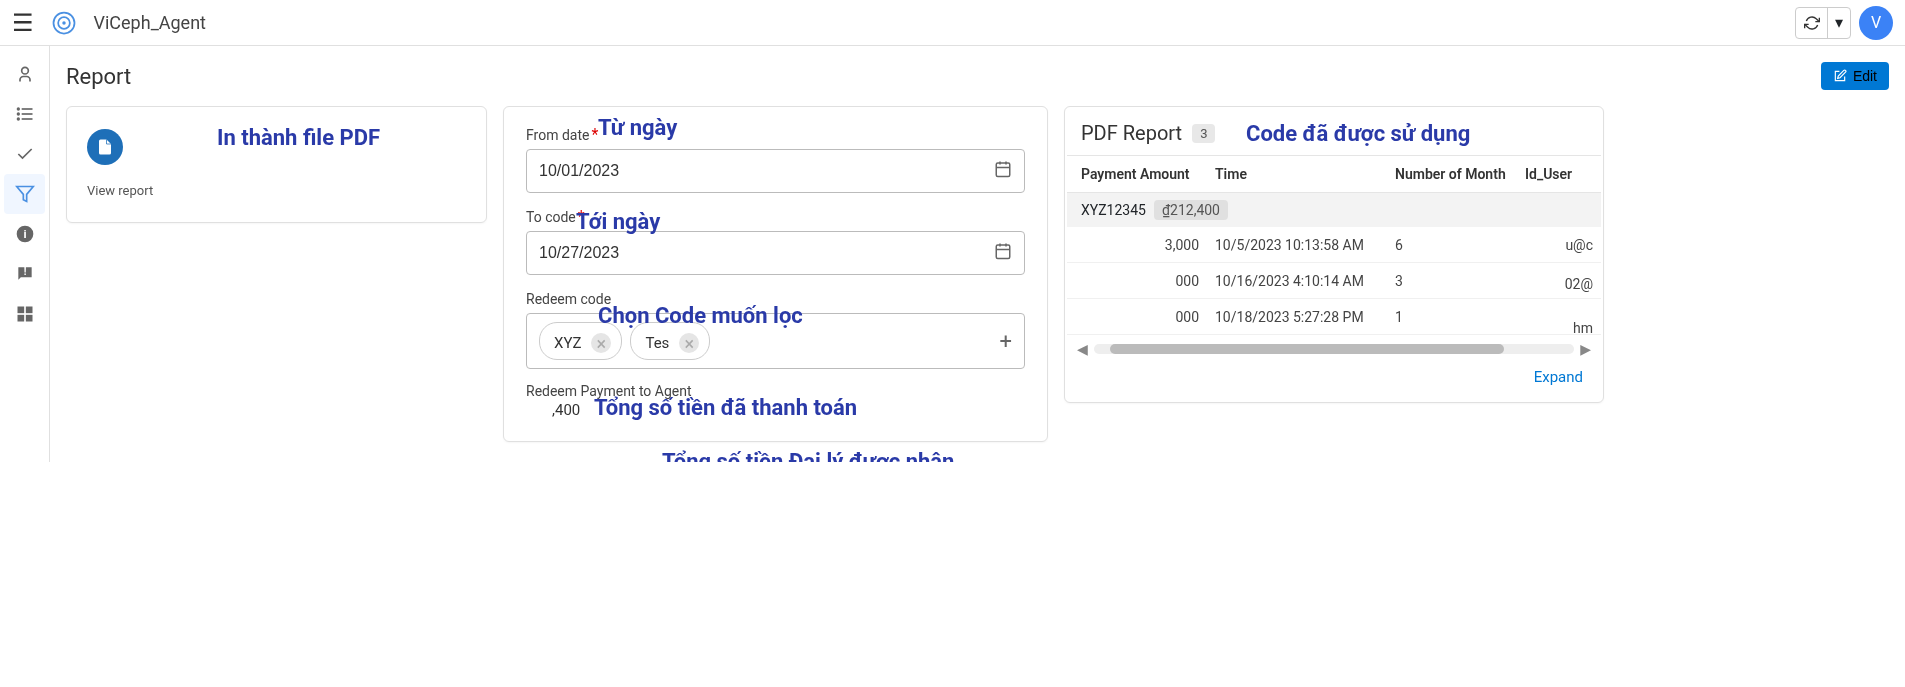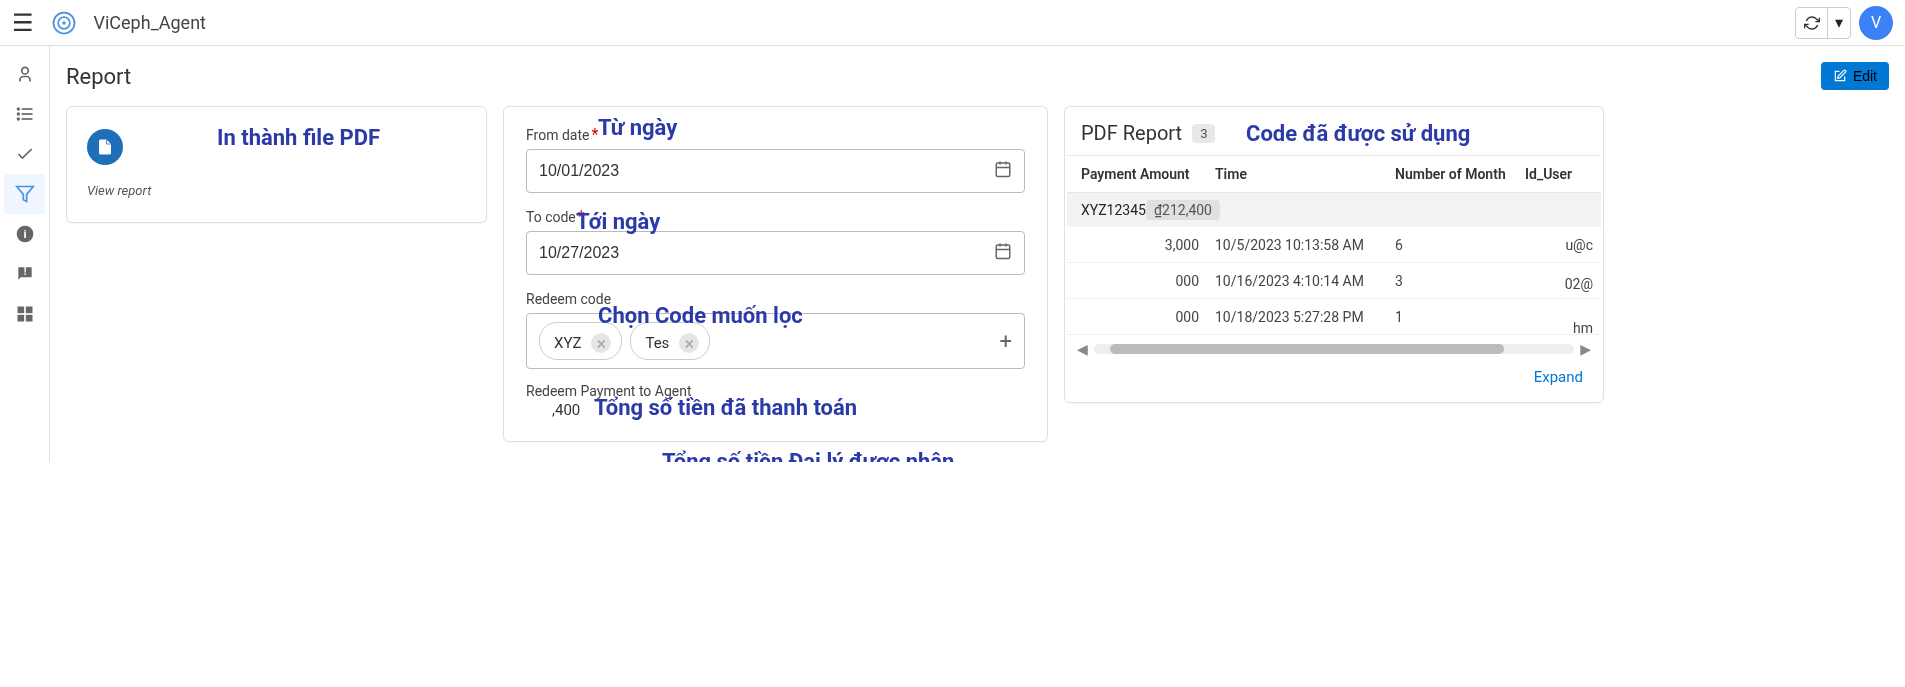--- a/index.html
+++ b/index.html
@@ -30,7 +30,7 @@
 .card-pdf { width: 421px; padding: 22px 20px 24px 20px; position: relative; }
 .pdf-icon { width: 36px; height: 36px; border-radius: 50%; background: #1e6fb8; display: flex; align-items: center; justify-content: center; color: #fff; margin-bottom: 10px; }
 .pdf-row { display: flex; align-items: center; gap: 18px; }
-.view-report { font-size: 13px; color: #555; margin-top: 8px; font-style: italic; }
+.view-report { font-size: 13px; color: #555; margin-top: 8px; }
 
 .card-form { width: 545px; padding: 18px 22px 22px 22px; }
 .form-group { margin-bottom: 14px; }

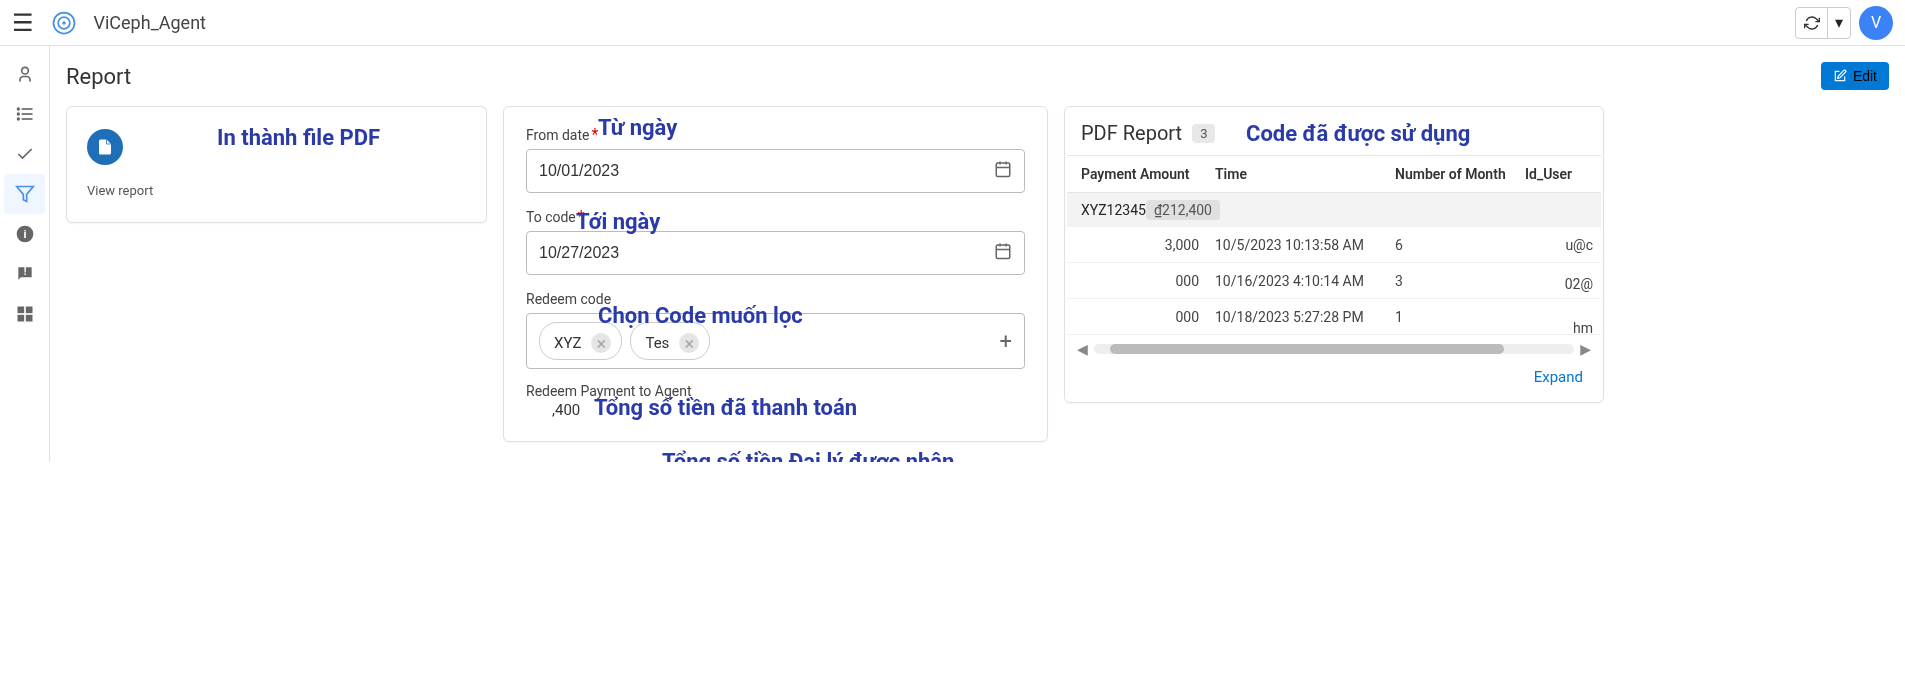--- a/index.html
+++ b/index.html
@@ -59,7 +59,7 @@
 .c2 { width: 180px; }
 .c3 { width: 130px; }
 .c4 { flex: 1; }
-.group-row { background: #f3f3f3; height: 34px; display: flex; align-items: center; padding-left: 14px; font-size: 14px; }
+.group-row { background: #f3f3f3; height: 34px; display: flex; align-items: center; padding-left: 14px; gap: 8px; font-size: 14px; }
 .group-amt { background: #e0e0e0; padding: 2px 8px; border-radius: 4px; color: #555; }
 .trow { height: 36px; border-bottom: 1px solid #f0f0f0; color: #444; }
 .scroll-row { display: flex; align-items: center; padding: 6px 10px 2px 10px; gap: 6px; }

